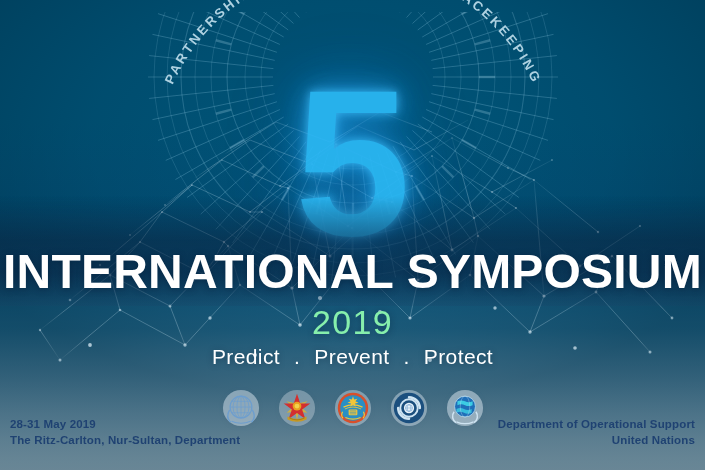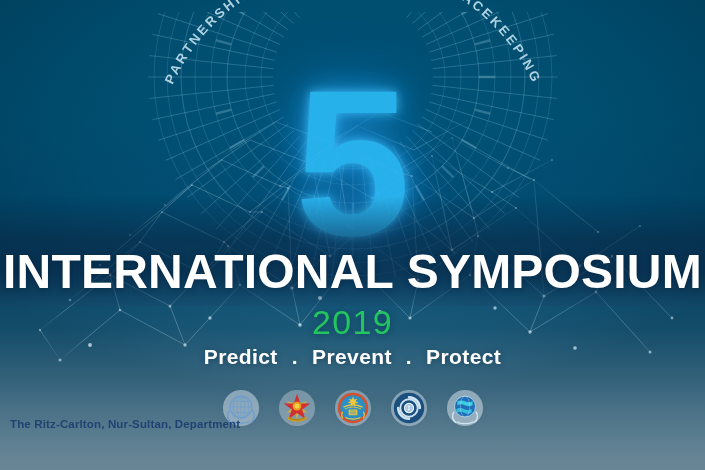--- a/index.html
+++ b/index.html
@@ -112,7 +112,7 @@
     position:absolute;
     left:0;right:0;top:302px;
     text-align:center;
-    color:#22c55e;
+    color:#86efac;
     font-size:34px;
     font-weight:400;
     letter-spacing:1.4px;

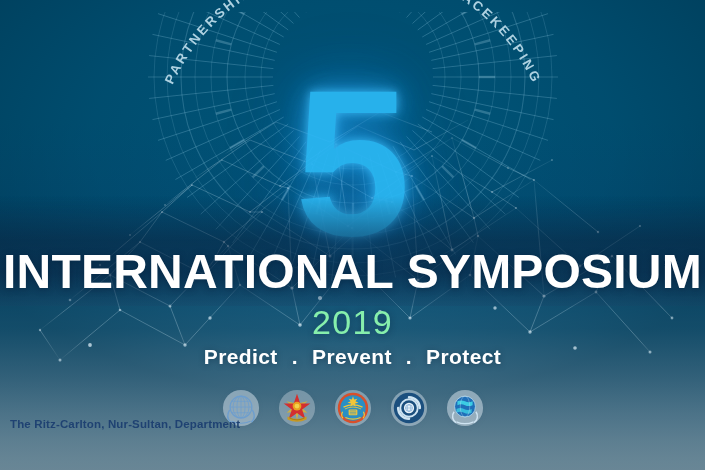--- a/index.html
+++ b/index.html
@@ -125,7 +125,7 @@
     text-align:center;
     color:#ffffff;
     font-size:21px;
-    font-weight:700;
+    font-weight:400;
     letter-spacing:0.4px;
     line-height:26px;
     text-shadow:0 1px 6px rgba(0,25,50,0.35);

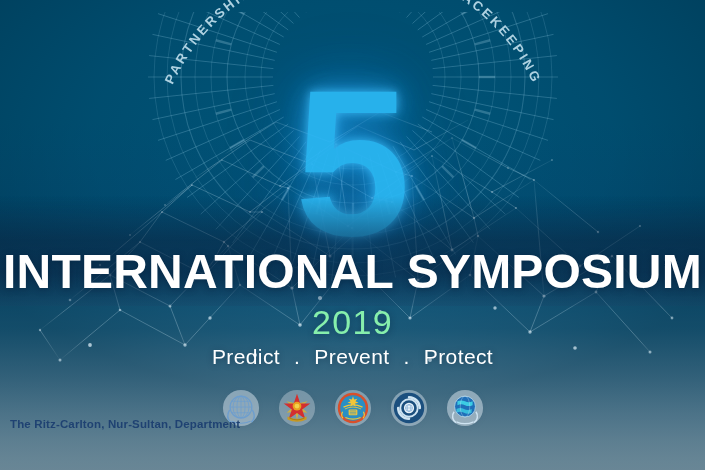--- a/index.html
+++ b/index.html
@@ -507,6 +507,7 @@
   </div>
 
   <div class="footer-left">
+    <div>28-31 May 2019</div>
     <div>The Ritz-Carlton, Nur-Sultan, Department</div>
   </div>
 

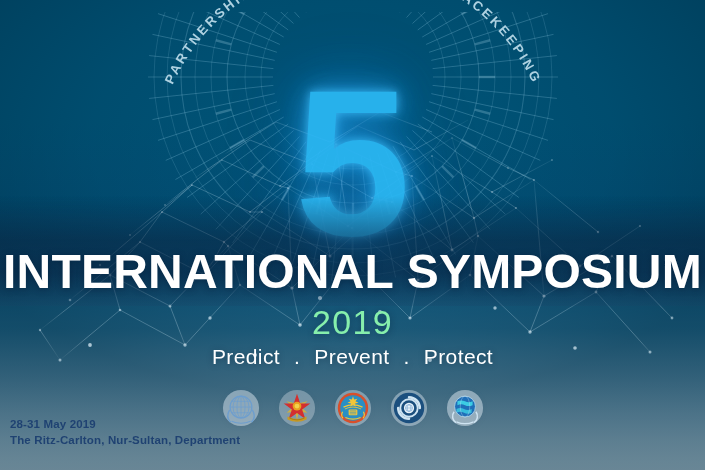--- a/index.html
+++ b/index.html
@@ -511,6 +511,10 @@
     <div>The Ritz-Carlton, Nur-Sultan, Department</div>
   </div>
 
+  <div class="footer-right">
+    <div>Department of Operational Support</div>
+    <div>United Nations</div>
+  </div>
 
 </div>
 

